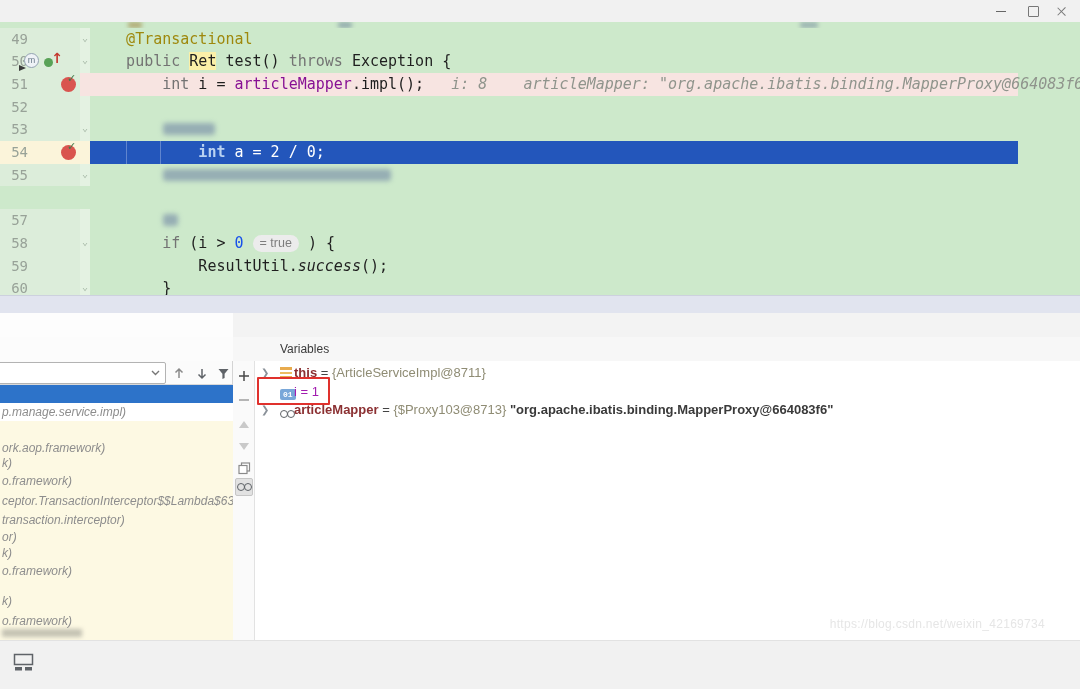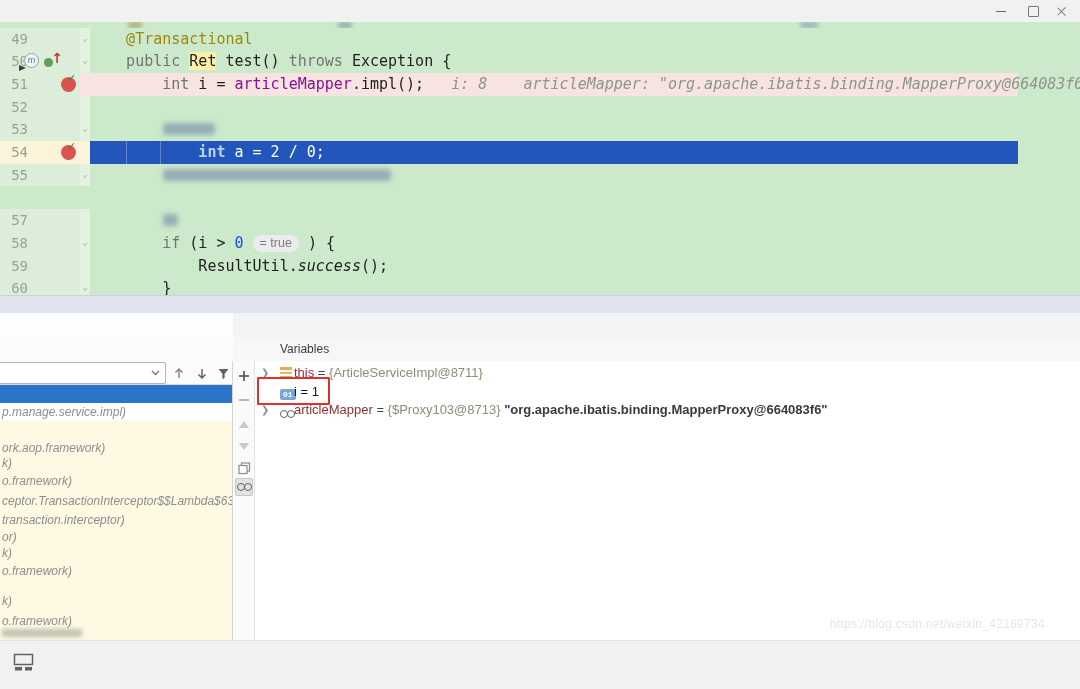--- a/index.html
+++ b/index.html
@@ -98,7 +98,7 @@
   .ic-badge{display:inline-block;min-width:8px;background:#79a7d9;color:#fff;font-size:8px;font-weight:bold;
             padding:1px 3px;border-radius:2px;line-height:9px;}
   .var-text{position:absolute;left:39px;top:0;}
-  .v-name{color:#8b3032;font-weight:normal;}
+  .v-name{color:#8b3032;font-weight:bold;}
   .v-eq{color:#444;}
   .v-val{color:#8f8c74;}
   .v-str{color:#3a3a3a;font-weight:bold;}

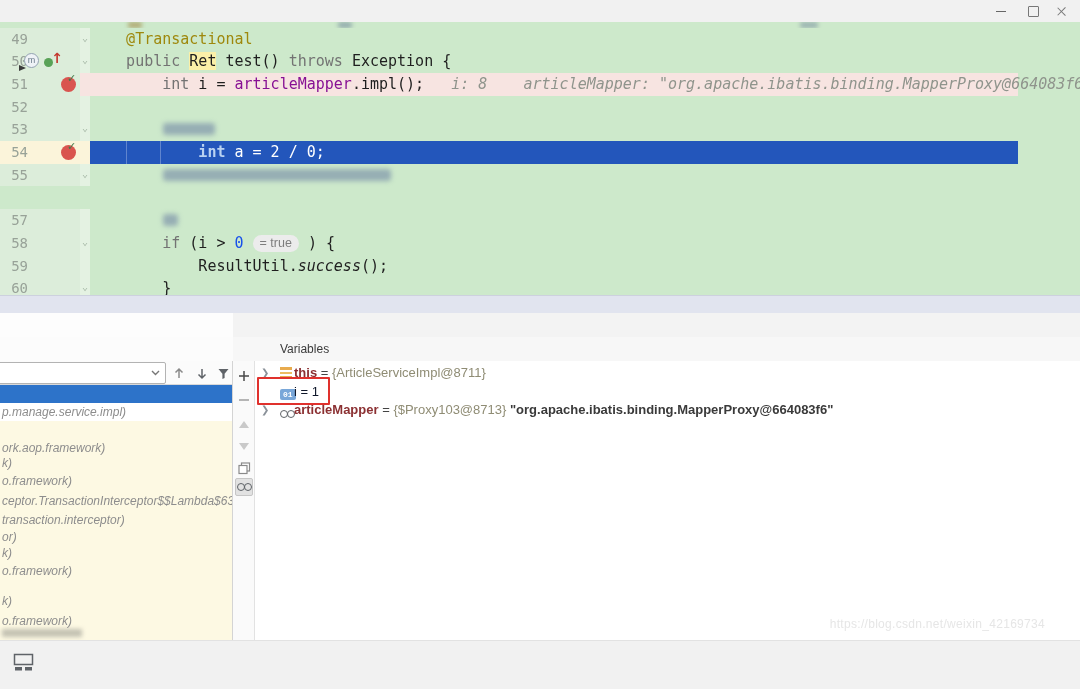--- a/index.html
+++ b/index.html
@@ -102,7 +102,7 @@
   .v-eq{color:#444;}
   .v-val{color:#8f8c74;}
   .v-str{color:#3a3a3a;font-weight:bold;}
-  .v-plain{color:#0f172a;}
+  .v-plain{color:#a21caf;}
   .anno-box{position:absolute;left:257px;top:377px;width:69px;height:24px;border:2px solid #e0312d;border-radius:1px;z-index:5;}
 
   

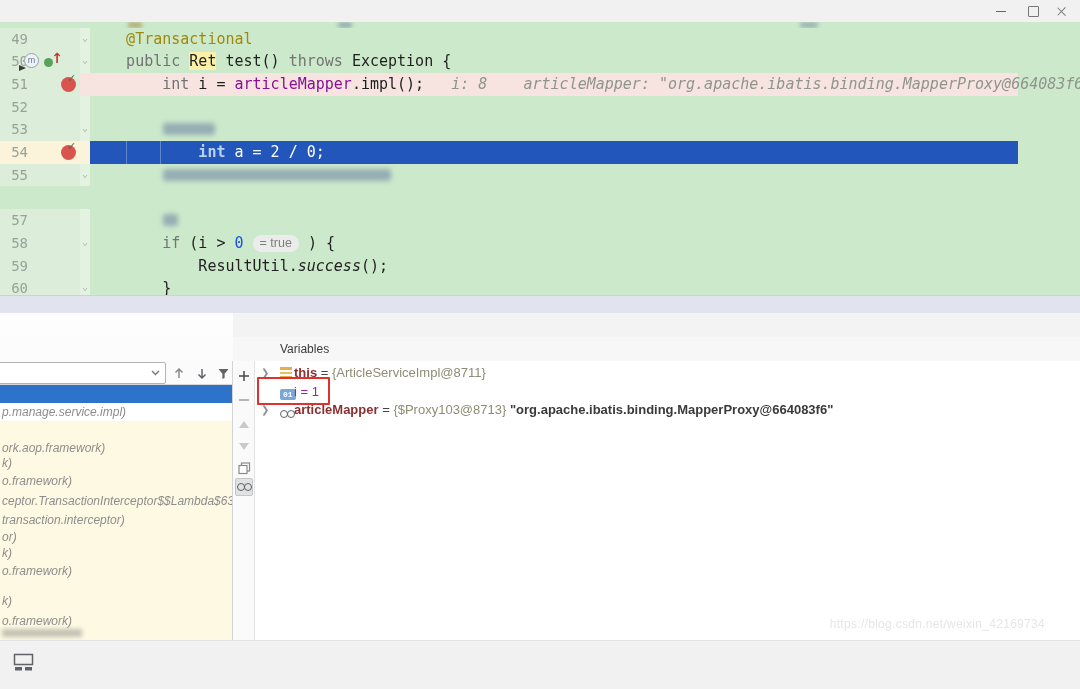--- a/index.html
+++ b/index.html
@@ -73,7 +73,7 @@
   .thread-combo{position:absolute;left:-6px;top:1px;width:170px;height:20px;background:#fff;border:1px solid #b3b3b3;border-radius:2px;}
   .combo-chev{position:absolute;right:5px;top:7px;}
   .ftb-ic{position:absolute;top:3px;width:18px;height:18px;display:flex;align-items:center;justify-content:center;}
-  .frames-list{position:absolute;left:0;top:24px;width:100%;height:255px;background:#fdf9e3;overflow:hidden;}
+  .frames-list{position:absolute;left:0;top:24px;width:100%;height:255px;background:#fdf9e3;overflow:hidden;padding-left:28px;}
   .frame-sel{position:absolute;left:0;top:0;width:100%;height:18px;background:#2d73c9;}
   .frame-white{position:absolute;left:0;top:18px;width:100%;height:18px;background:#ffffff;}
   .frame-txt{position:absolute;left:2px;font-size:12px;font-style:italic;color:#8d8d8d;white-space:nowrap;}

